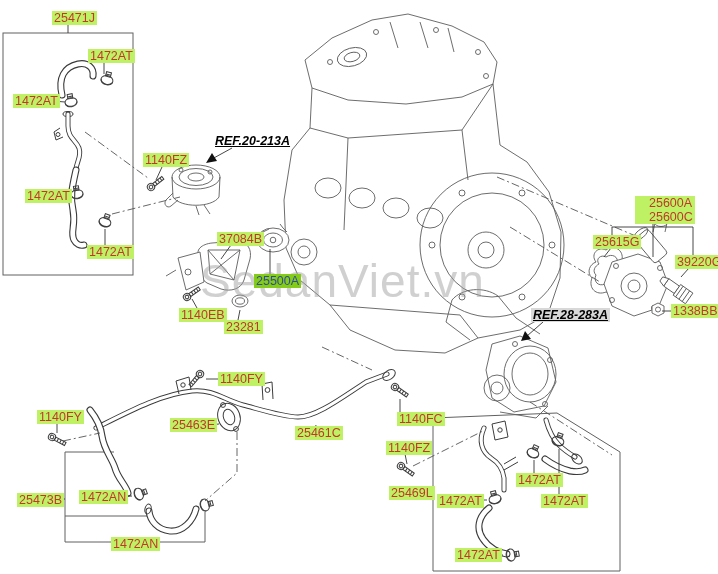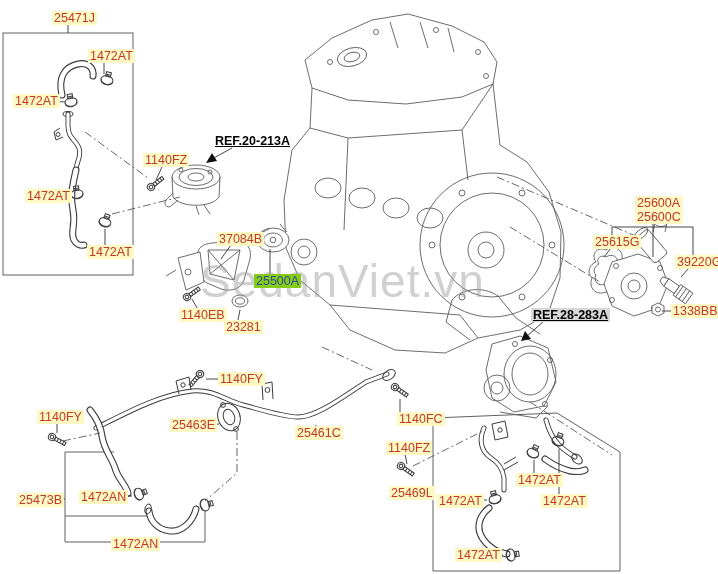--- a/index.html
+++ b/index.html
@@ -18,7 +18,7 @@
   .pin{stroke:#fff;stroke-width:3.2;fill:none;stroke-linecap:round;}
   .arrow{fill:#111;stroke:none;}
   .lbl{position:absolute;font-size:12.5px;line-height:14px;padding:0 2px;
-       background:#fef9c3;color:#c0392b;white-space:nowrap;cursor:pointer;}
+       background:#bef264;color:#c0392b;white-space:nowrap;cursor:pointer;}
   .lbl.hl{background:#84cc16;color:#2f4d9e;}
   .lbl.two span{display:block;}
   .ref{position:absolute;font-size:12.5px;line-height:14px;font-weight:700;color:#000;

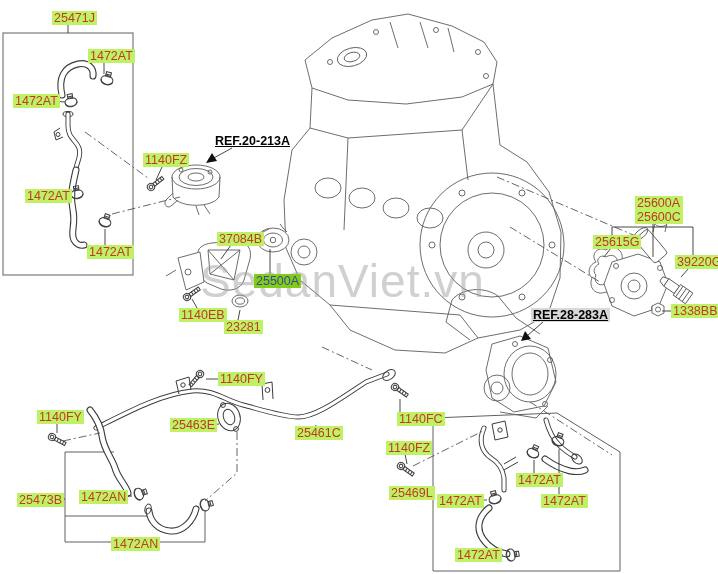--- a/index.html
+++ b/index.html
@@ -22,7 +22,7 @@
   .lbl.hl{background:#84cc16;color:#2f4d9e;}
   .lbl.two span{display:block;}
   .ref{position:absolute;font-size:12.5px;line-height:14px;font-weight:700;color:#000;
-       text-decoration:underline;white-space:nowrap;cursor:pointer;padding:0 2px;}
+       text-decoration:underline;white-space:nowrap;cursor:pointer;padding:0 2px;font-style:italic;}
   .ref.gray{background:#d8d8d8;}
   #watermark{position:absolute;left:200px;top:254px;font-size:46px;letter-spacing:1px;
        color:#9f9f9f;opacity:0.48;white-space:nowrap;pointer-events:none;}

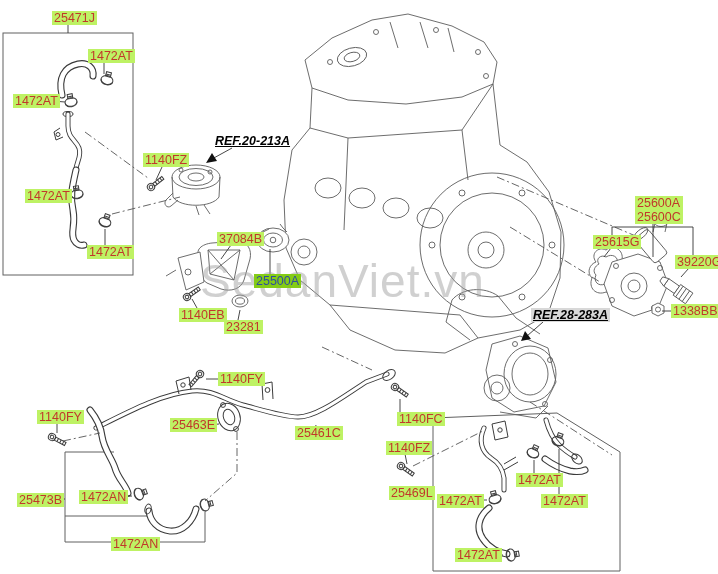--- a/index.html
+++ b/index.html
@@ -20,7 +20,7 @@
   .lbl{position:absolute;font-size:12.5px;line-height:14px;padding:0 2px;
        background:#bef264;color:#c0392b;white-space:nowrap;cursor:pointer;}
   .lbl.hl{background:#84cc16;color:#2f4d9e;}
-  .lbl.two span{display:block;}
+  .lbl.two span{display:block;margin-left:12px;}
   .ref{position:absolute;font-size:12.5px;line-height:14px;font-weight:700;color:#000;
        text-decoration:underline;white-space:nowrap;cursor:pointer;padding:0 2px;font-style:italic;}
   .ref.gray{background:#d8d8d8;}

